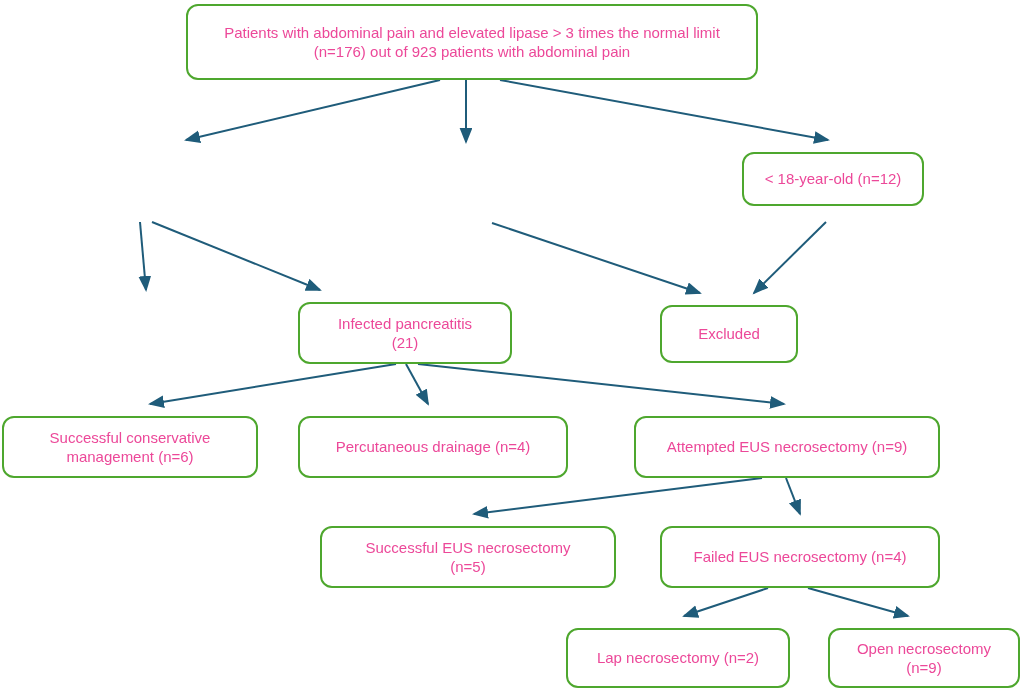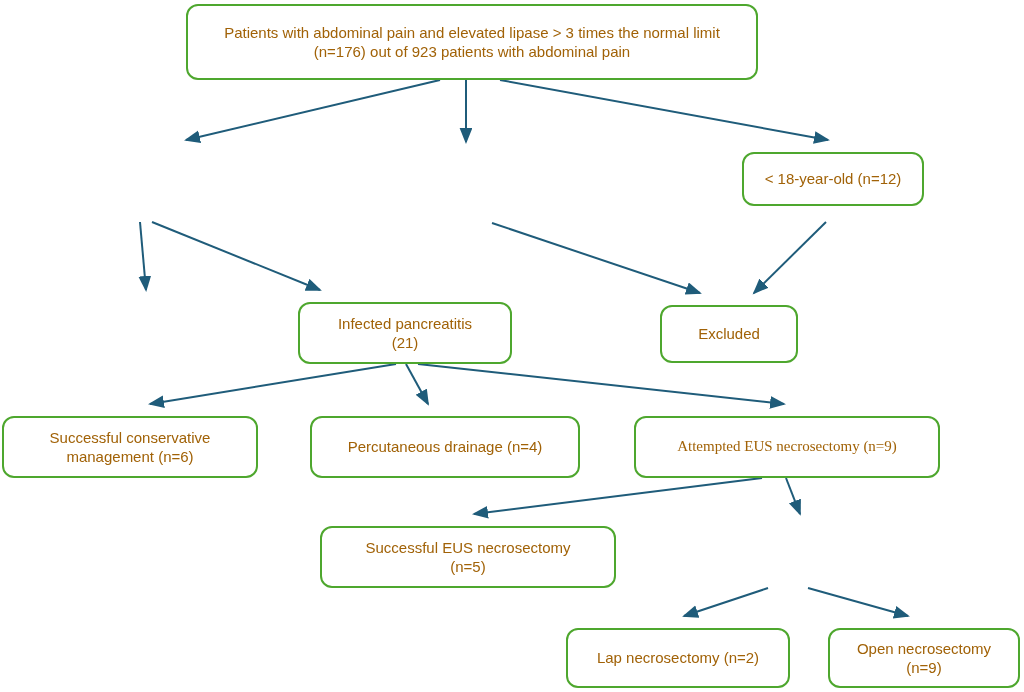--- a/index.html
+++ b/index.html
@@ -31,7 +31,7 @@
     border: 2px solid #4ea72e;
     border-radius: 12px;
     background: #ffffff;
-    color: #a16207;
+    color: #ec4899;
     display: flex;
     align-items: center;
     justify-content: center;

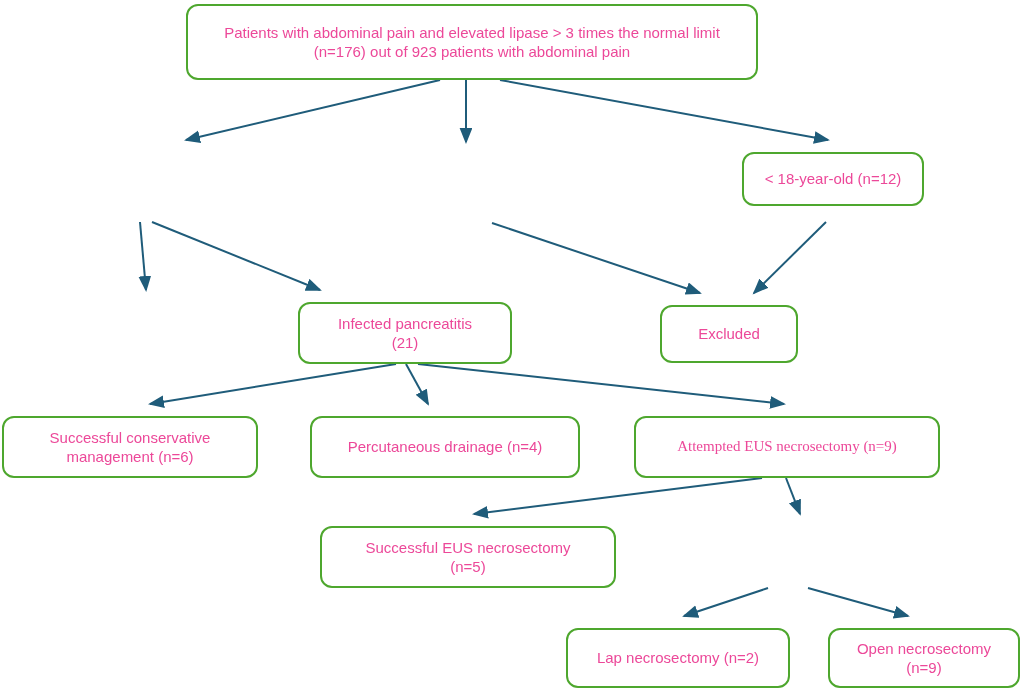--- a/index.html
+++ b/index.html
@@ -77,7 +77,7 @@
     <div class="node" style="left: 660px; top: 305px; width: 138px; height: 58px;">Excluded</div>
     <div class="node" style="left: 2px; top: 416px; width: 256px; height: 62px;">Successful conservative
 management (n=6)</div>
-    <div class="node" style="left: 310px; top: 416px; width: 270px; height: 62px;">Percutaneous drainage (n=4)</div>
+    <div class="node" style="left: 298px; top: 416px; width: 270px; height: 62px;">Percutaneous drainage (n=4)</div>
     <div class="node" style="left: 634px; top: 416px; width: 306px; height: 62px; font-family: Liberation Serif, serif;">Attempted EUS necrosectomy (n=9)</div>
     <div class="node" style="left: 320px; top: 526px; width: 296px; height: 62px;">Successful EUS necrosectomy
 (n=5)</div>

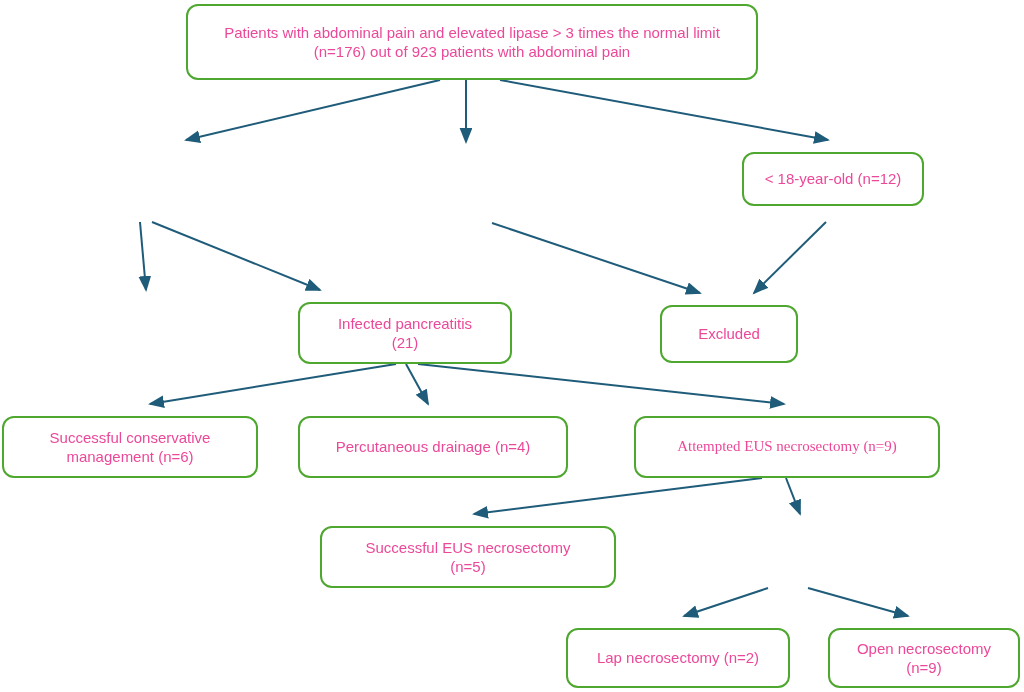--- a/index.html
+++ b/index.html
@@ -78,7 +78,7 @@
     <div class="node" style="left: 2px; top: 416px; width: 256px; height: 62px;">Successful conservative
 management (n=6)</div>
     <div class="node" style="left: 298px; top: 416px; width: 270px; height: 62px;">Percutaneous drainage (n=4)</div>
-    <div class="node" style="left: 634px; top: 416px; width: 306px; height: 62px; font-family: Liberation Serif, serif;">Attempted EUS necrosectomy (n=9)</div>
+    <div class="node" style="left: 634px; top: 416px; width: 306px; height: 62px;">Attempted EUS necrosectomy (n=9)</div>
     <div class="node" style="left: 320px; top: 526px; width: 296px; height: 62px;">Successful EUS necrosectomy
 (n=5)</div>
     <div class="node" style="left: 566px; top: 628px; width: 224px; height: 60px;">Lap necrosectomy (n=2)</div>

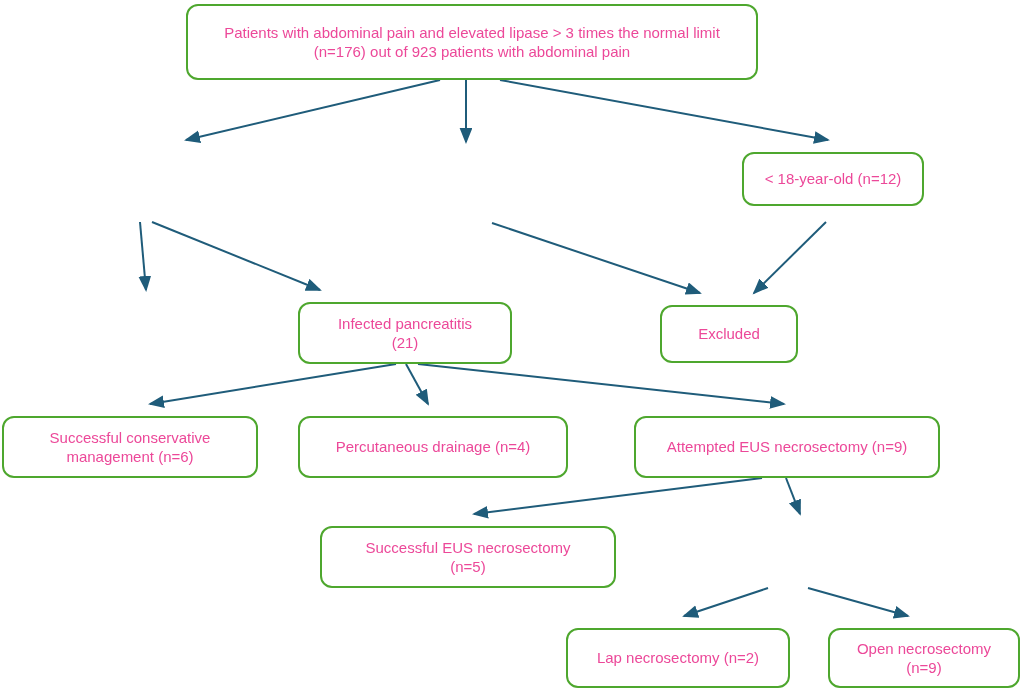--- a/index.html
+++ b/index.html
@@ -81,6 +81,7 @@
     <div class="node" style="left: 634px; top: 416px; width: 306px; height: 62px;">Attempted EUS necrosectomy (n=9)</div>
     <div class="node" style="left: 320px; top: 526px; width: 296px; height: 62px;">Successful EUS necrosectomy
 (n=5)</div>
+    <div class="node" style="left: 660px; top: 526px; width: 280px; height: 62px;">Failed EUS necrosectomy (n=4)</div>
     <div class="node" style="left: 566px; top: 628px; width: 224px; height: 60px;">Lap necrosectomy (n=2)</div>
     <div class="node" style="left: 828px; top: 628px; width: 192px; height: 60px;">Open necrosectomy
 (n=9)</div>

